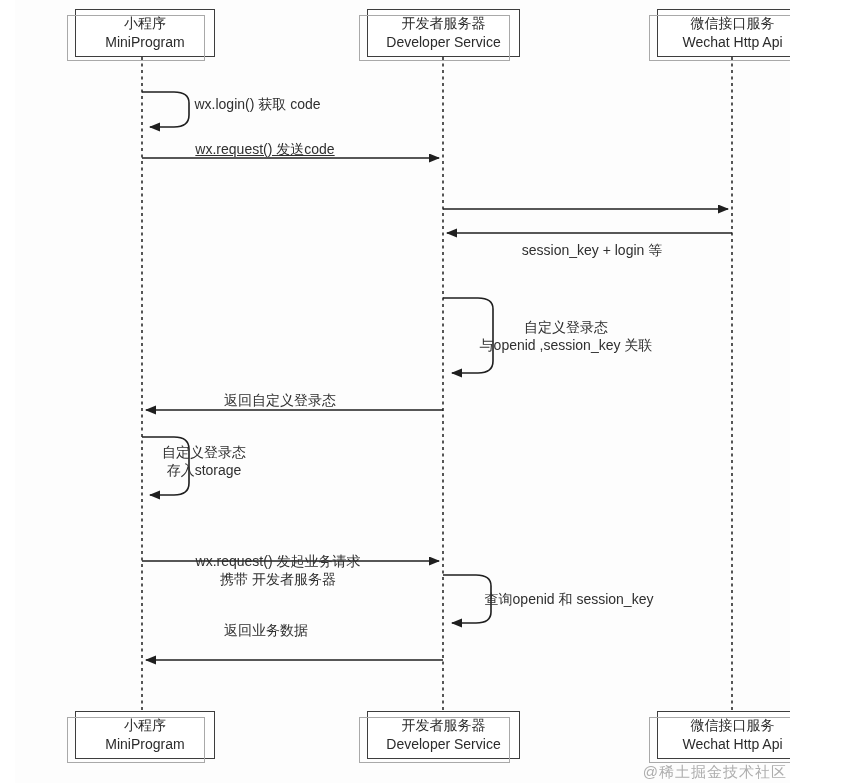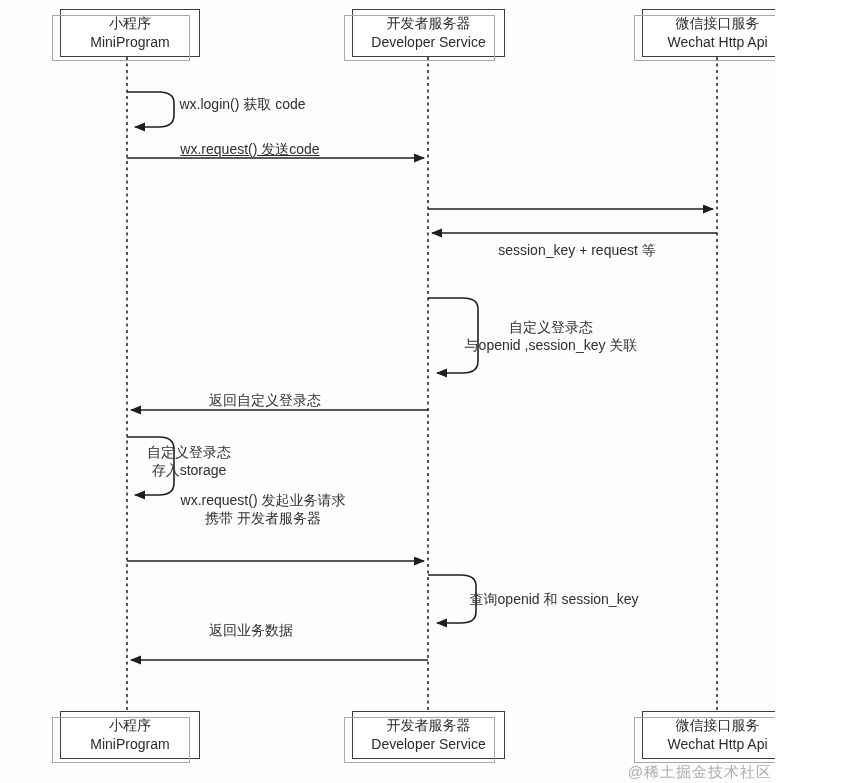--- a/index.html
+++ b/index.html
@@ -14,6 +14,7 @@
     height: 783px;
     background: #fdfdfd;
     overflow: hidden;
+    margin-left: 15px;
   }
   .svg-layer {
     position: absolute;

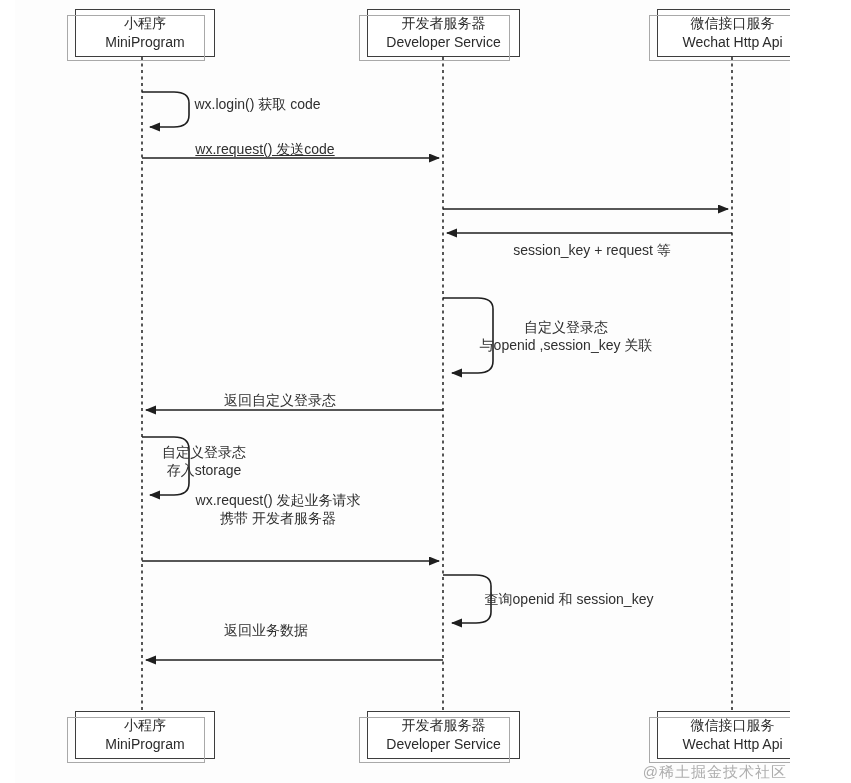--- a/index.html
+++ b/index.html
@@ -142,7 +142,7 @@
 
 
   <div class="msg" style="left:577px; top:250px;">
-    <span style="display:block">session_key + request 等</span>
+    <span style="display:block">session_key + login 等</span>
   </div>
 
   <div class="msg" style="left:551px; top:336px;">

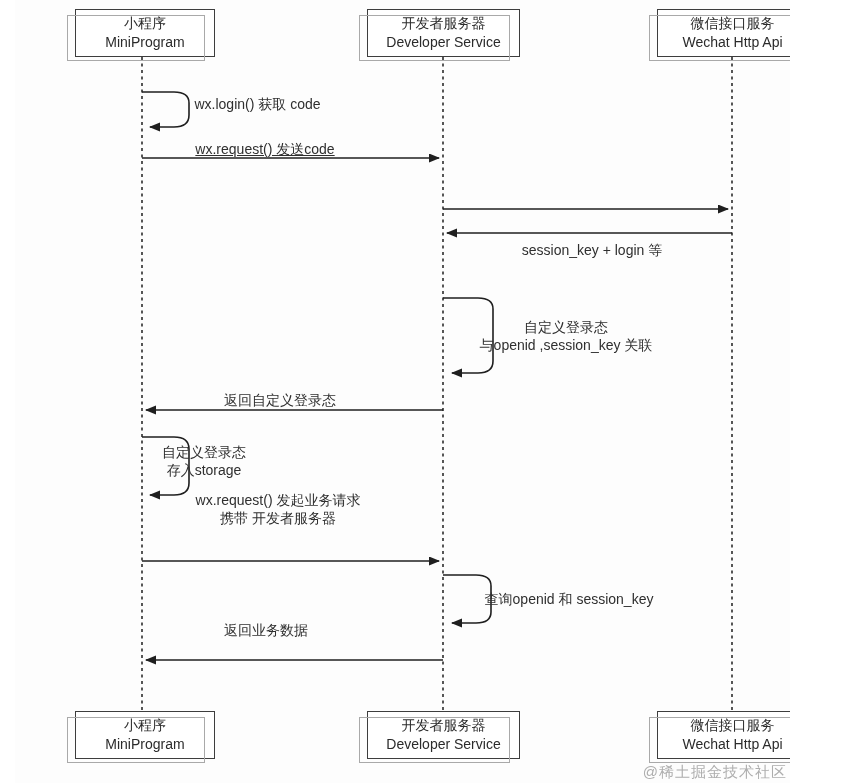--- a/index.html
+++ b/index.html
@@ -159,7 +159,7 @@
     <span style="display:block">存入storage</span>
   </div>
 
-  <div class="msg" style="left:263px; top:509px;">
+  <div class="msg" style="left:263px; top:570px;">
     <span style="display:block">wx.request() 发起业务请求</span>
     <span style="display:block">携带 开发者服务器</span>
   </div>

